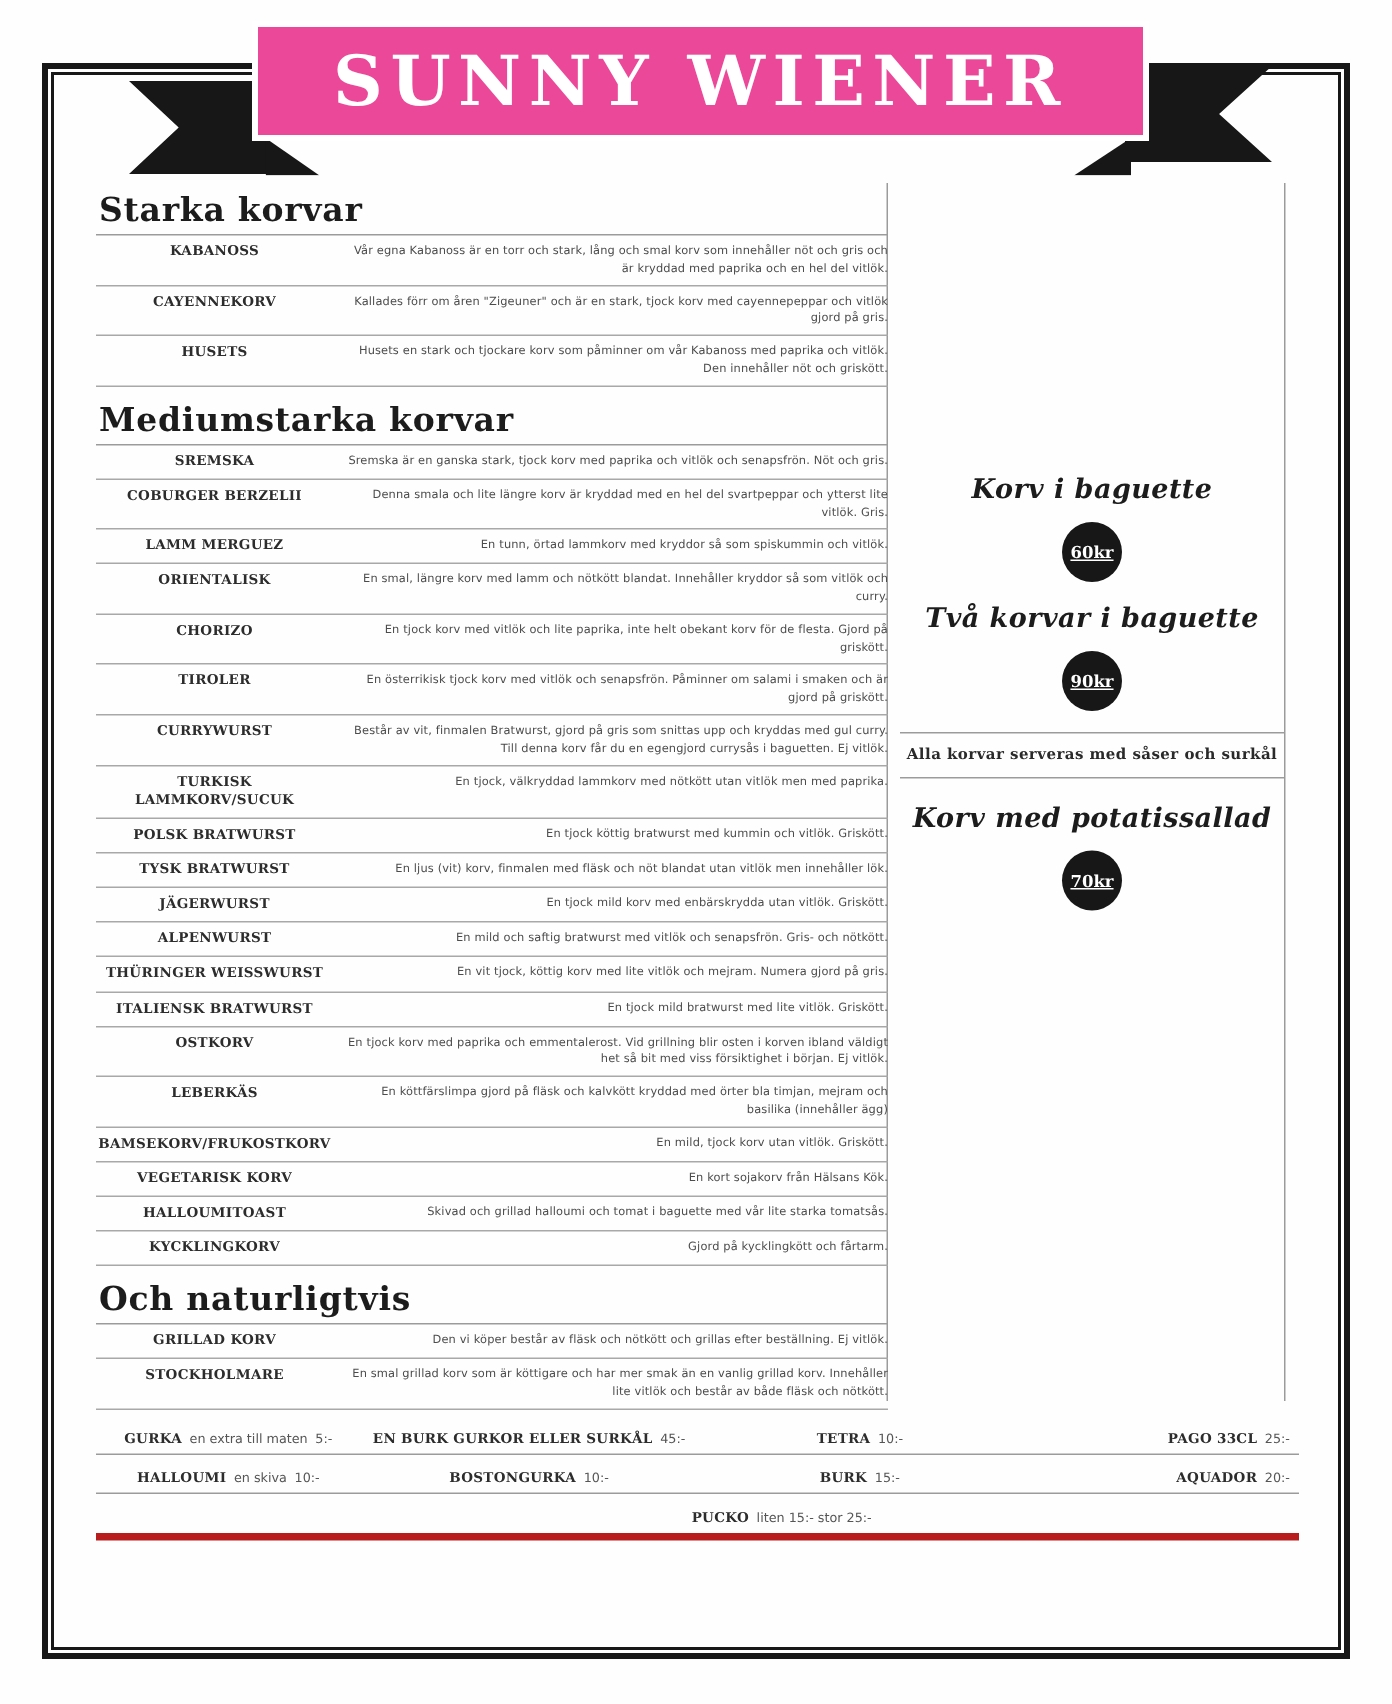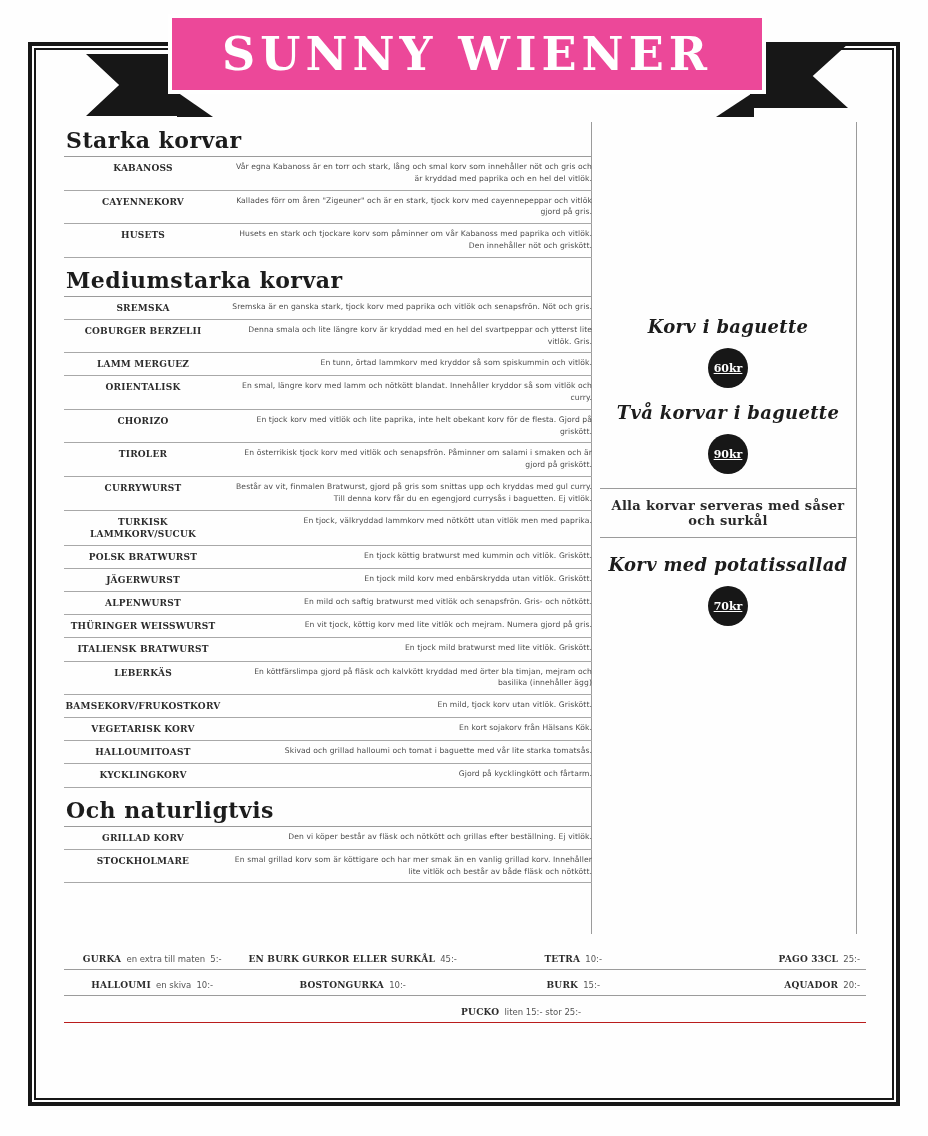--- a/index.html
+++ b/index.html
@@ -44,7 +44,7 @@
                font-family:"DejaVu Serif","Liberation Serif",serif;font-weight:bold;font-size:11px;text-decoration:underline;}
   .side-note{border-top:1px solid #9b9b9b;border-bottom:1px solid #9b9b9b;margin-top:14px;
              padding:9px 0;font-family:"DejaVu Serif","Liberation Serif",serif;font-weight:bold;
-             font-size:13px;color:#2a2a2a;letter-spacing:0.3px;}
+             font-size:10px;color:#2a2a2a;letter-spacing:0.3px;}
   .offer2{margin-top:16px;}
   
   .extras{position:absolute;left:64px;top:944px;width:802px;}

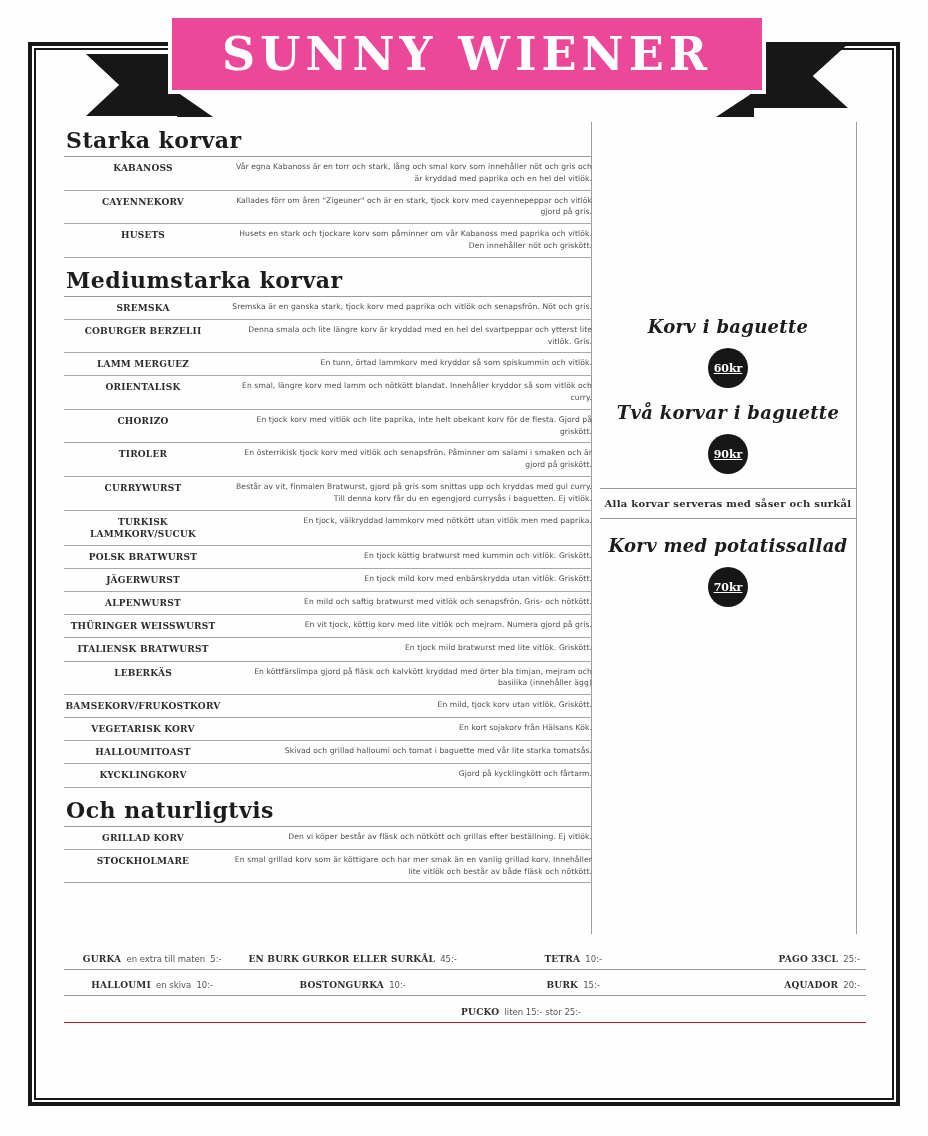--- a/index.html
+++ b/index.html
@@ -138,6 +138,10 @@
       <div class="mdesc">En tjock köttig bratwurst med kummin och vitlök. Griskött.</div>
     </div>
     <div class="mrow">
+      <div class="mlabel">TYSK BRATWURST</div>
+      <div class="mdesc">En ljus (vit) korv, finmalen med fläsk och nöt blandat utan vitlök men innehåller lök.</div>
+    </div>
+    <div class="mrow">
       <div class="mlabel">JÄGERWURST</div>
       <div class="mdesc">En tjock mild korv med enbärskrydda utan vitlök. Griskött.</div>
     </div>

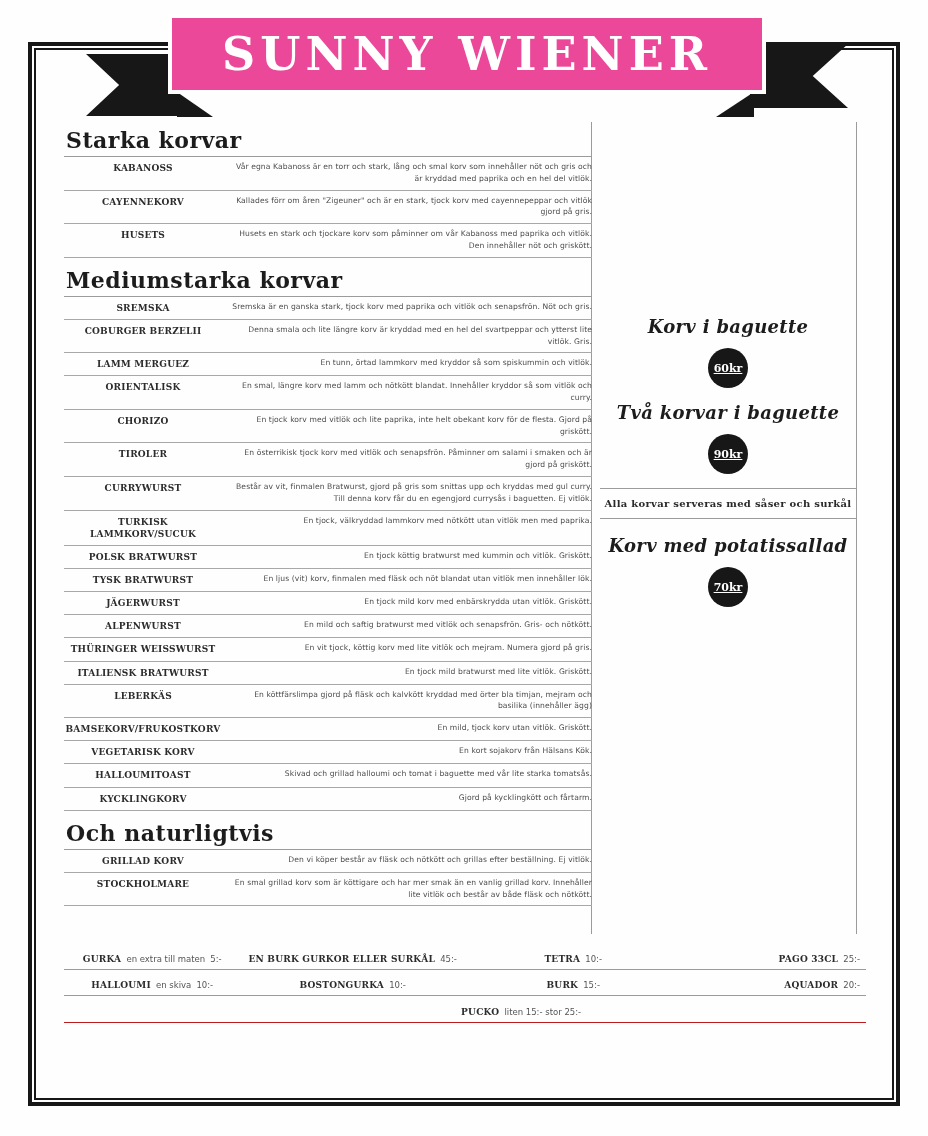--- a/index.html
+++ b/index.html
@@ -158,6 +158,10 @@
       <div class="mdesc">En tjock mild bratwurst med lite vitlök. Griskött.</div>
     </div>
     <div class="mrow">
+      <div class="mlabel">OSTKORV</div>
+      <div class="mdesc">En tjock korv med paprika och emmentalerost. Vid grillning blir osten i korven ibland väldigt het så bit med viss försiktighet i början. Ej vitlök.</div>
+    </div>
+    <div class="mrow">
       <div class="mlabel">LEBERKÄS</div>
       <div class="mdesc">En köttfärslimpa gjord på fläsk och kalvkött kryddad med örter bla timjan, mejram och basilika (innehåller ägg)</div>
     </div>

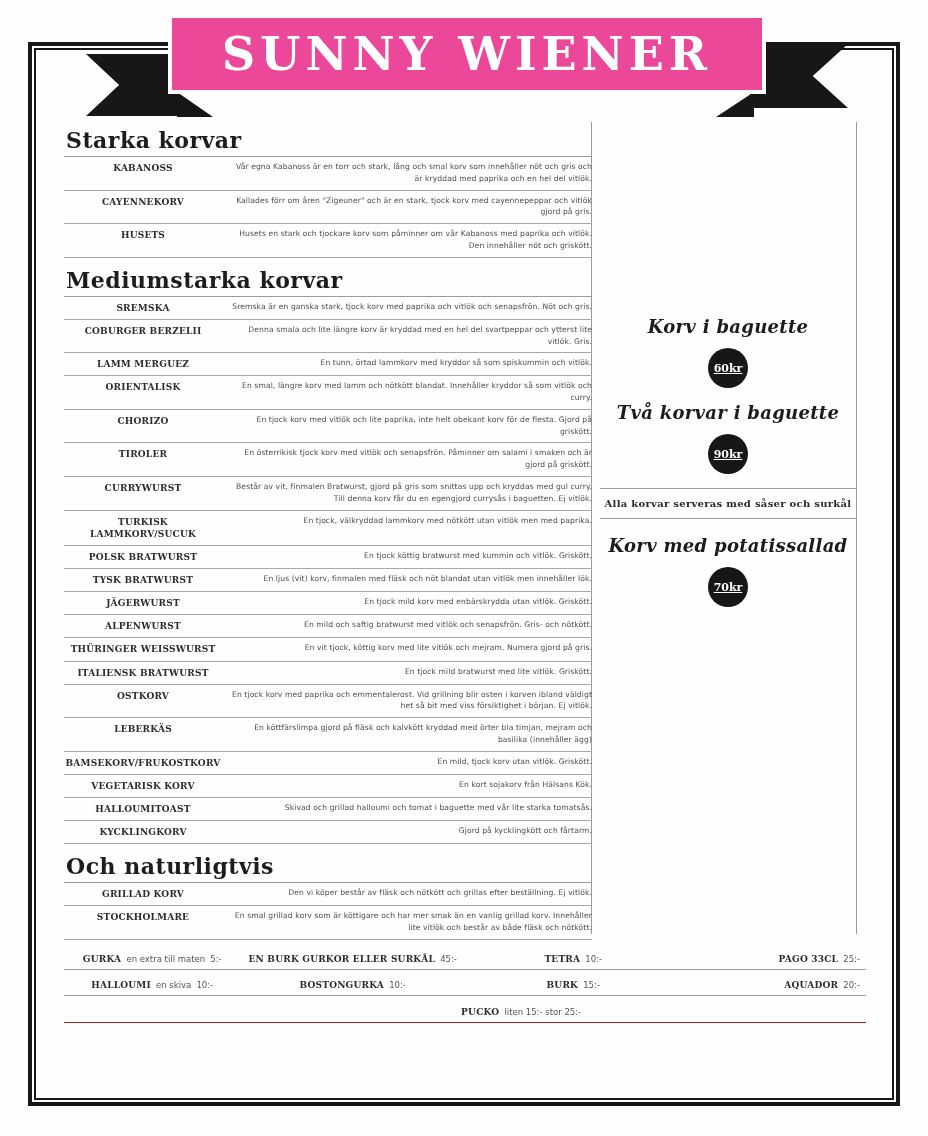--- a/index.html
+++ b/index.html
@@ -60,7 +60,7 @@
          color:#2c2c2c;letter-spacing:0.2px;}
   .edetail,.eprice{font-size:8.5px;color:#555;}
   .edetail:empty,.eprice:empty{display:none;}
-  .erow-last{position:relative;height:26px;border-bottom:1px solid #b91c1c;}
+  .erow-last{position:relative;height:26px;border-bottom:5px solid #b91c1c;}
   .pucko{position:absolute;left:57%;top:50%;transform:translate(-50%,-50%);white-space:nowrap;}
 </style>
 </head>

